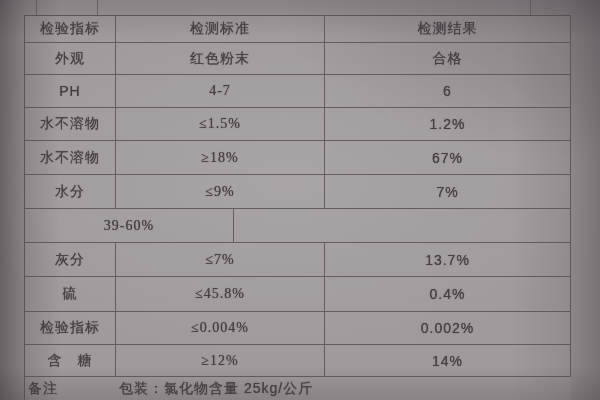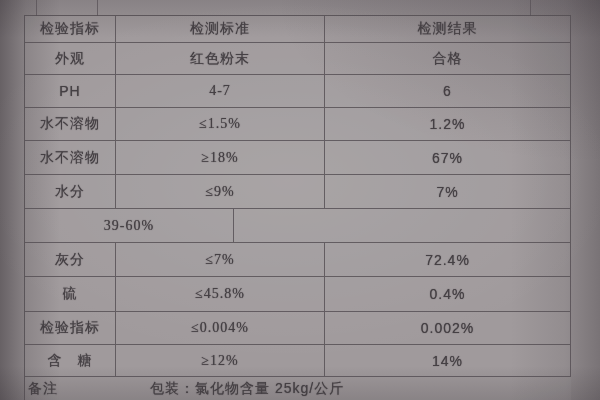--- a/index.html
+++ b/index.html
@@ -153,7 +153,7 @@
     <div class="row h-r6">
       <div class="c c1 txt">灰分</div>
       <div class="c c2 txt">≤7%</div>
-      <div class="c c3 txt">72.4%</div>
+      <div class="c c3 txt">13.7%</div>
     </div>
 
     <div class="row h-r7">

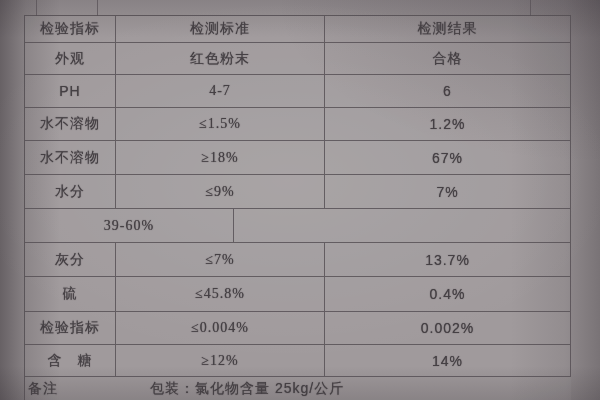--- a/index.html
+++ b/index.html
@@ -84,7 +84,7 @@
   .h-r7 { height: 35px; }
   .h-r8 { height: 33px; }
   .h-r9 { height: 32px; }
-  .h-remark { height: 24px; gap: 31px; }
+  .h-remark { height: 24px; }
 
   .remark-row .remark-label {
     width: 94px;

